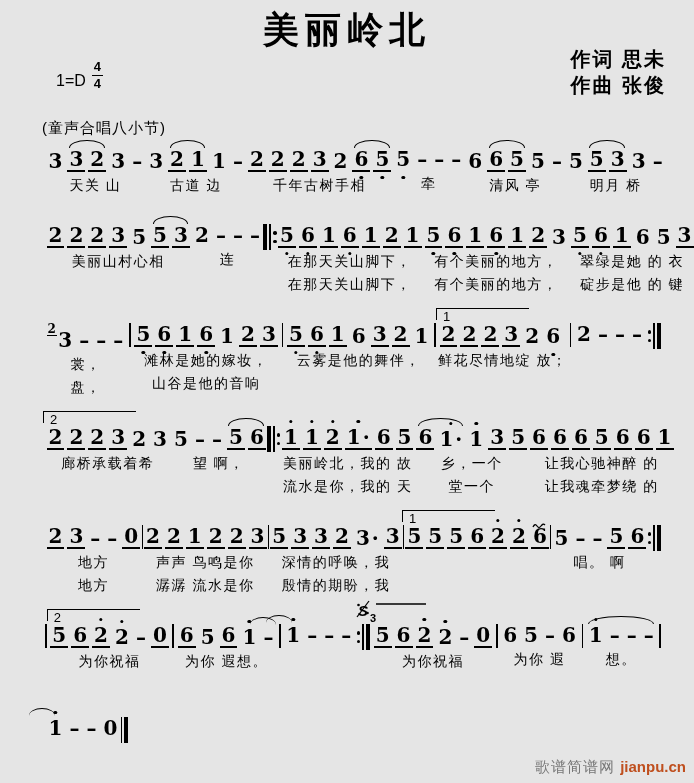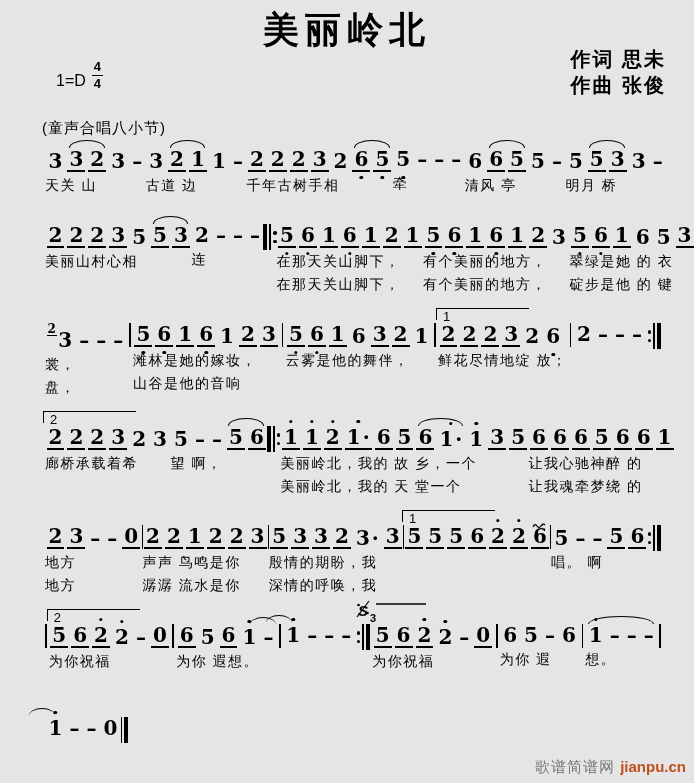--- a/index.html
+++ b/index.html
@@ -43,7 +43,7 @@
   .volta{position:absolute;top:1px;left:-2px;width:92px;height:11px;
         border-left:1.2px solid #000;border-top:1.2px solid #000;font-size:13px;}
   .volta span{position:relative;top:0px;left:6px;}
-  .lyr{font-size:14px;letter-spacing:1.5px;margin-top:5px;min-height:18px;white-space:nowrap;}
+  .lyr{font-size:14px;letter-spacing:1.5px;margin-top:5px;min-height:18px;white-space:nowrap;text-align:center;}
   .sep{display:flex;align-items:center;gap:2px;margin-top:16px;height:26px;}
   .s-single{width:1.6px;background:#000;height:24px;}
   .sep .b{display:block;height:26px;}

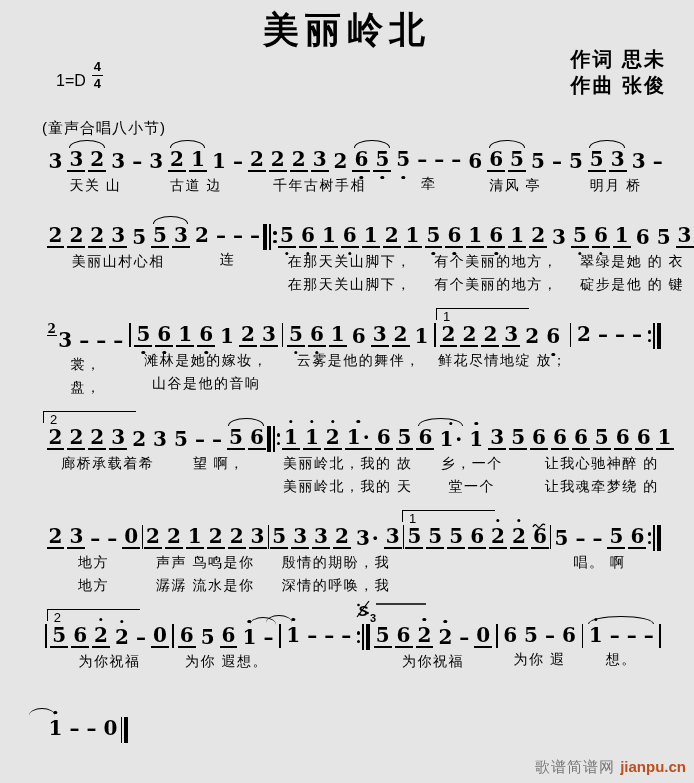--- a/index.html
+++ b/index.html
@@ -353,7 +353,7 @@
             <span class="note u"><span>5</span></span>
           </div>
           <div class="lyr">美丽岭北，我的 故</div>
-          <div class="lyr">美丽岭北，我的 天</div>
+          <div class="lyr">流水是你，我的 天</div>
         </div>
         <div class="sep s-single"></div>
         <div class="bar">

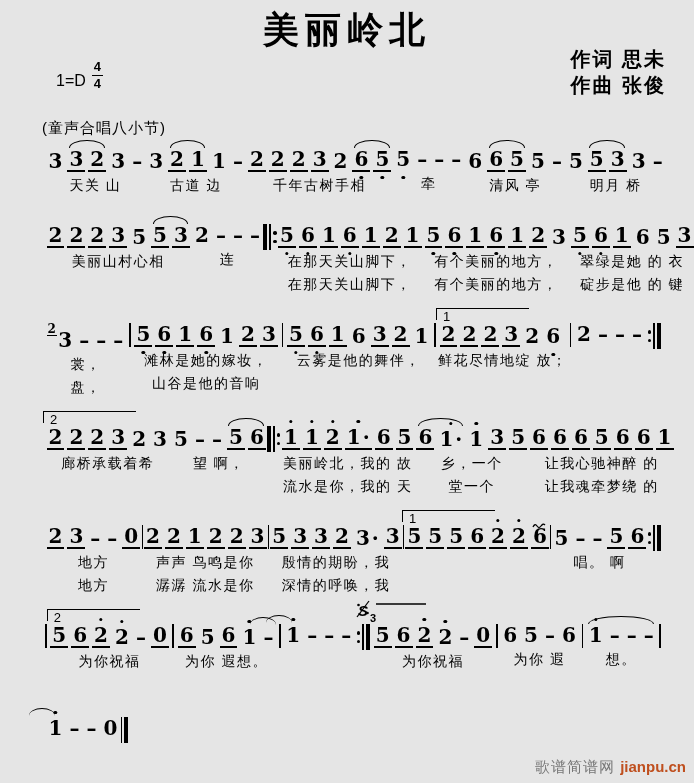--- a/index.html
+++ b/index.html
@@ -420,8 +420,8 @@
             <span class="note"><span>3</span><span class="aug">·</span></span>
             <span class="note u"><span>3</span></span>
           </div>
+          <div class="lyr">深情的呼唤，我</div>
           <div class="lyr">殷情的期盼，我</div>
-          <div class="lyr">深情的呼唤，我</div>
         </div>
         <div class="sep s-single"></div>
         <div class="bar">

